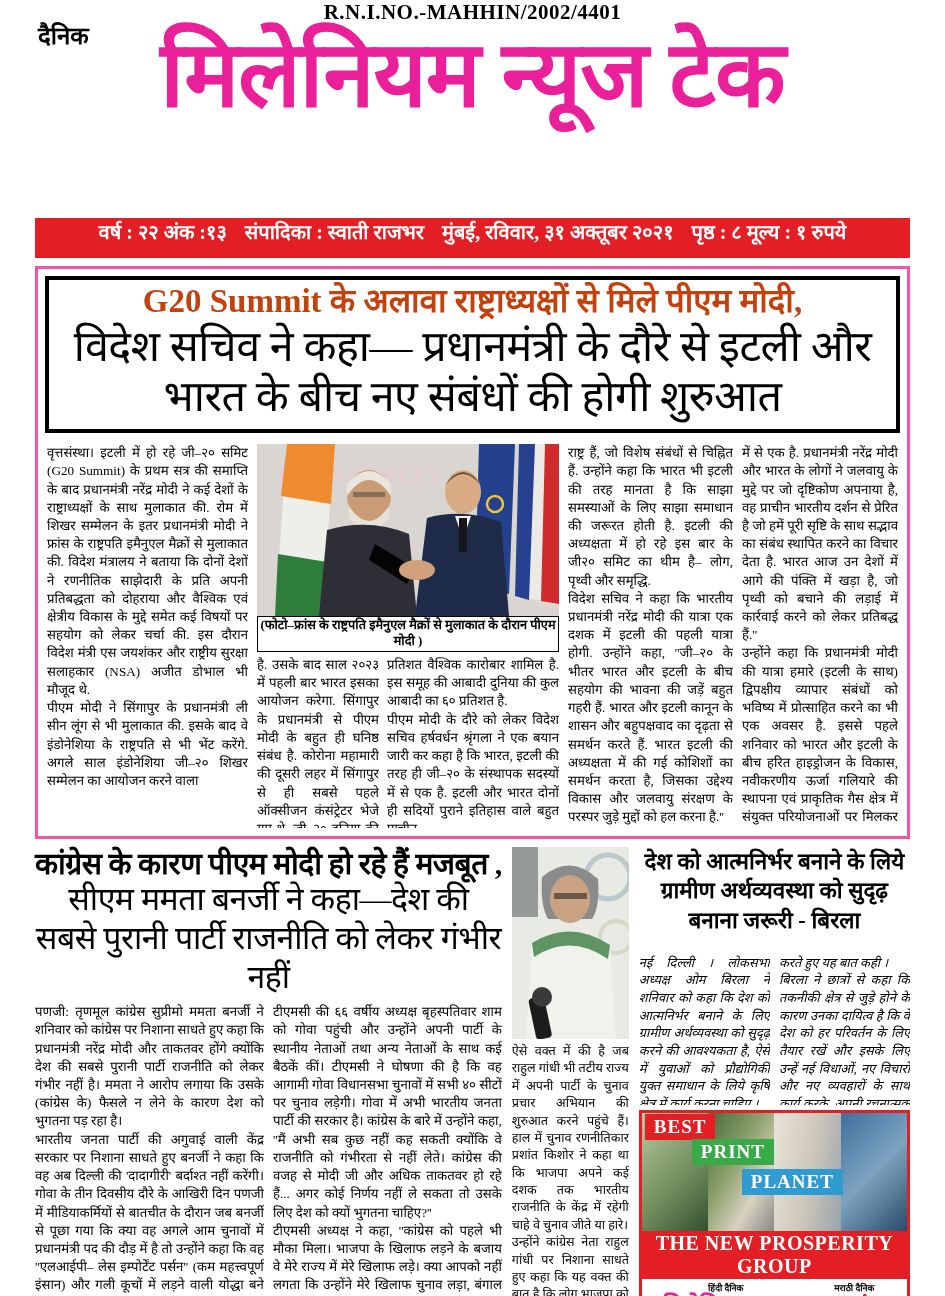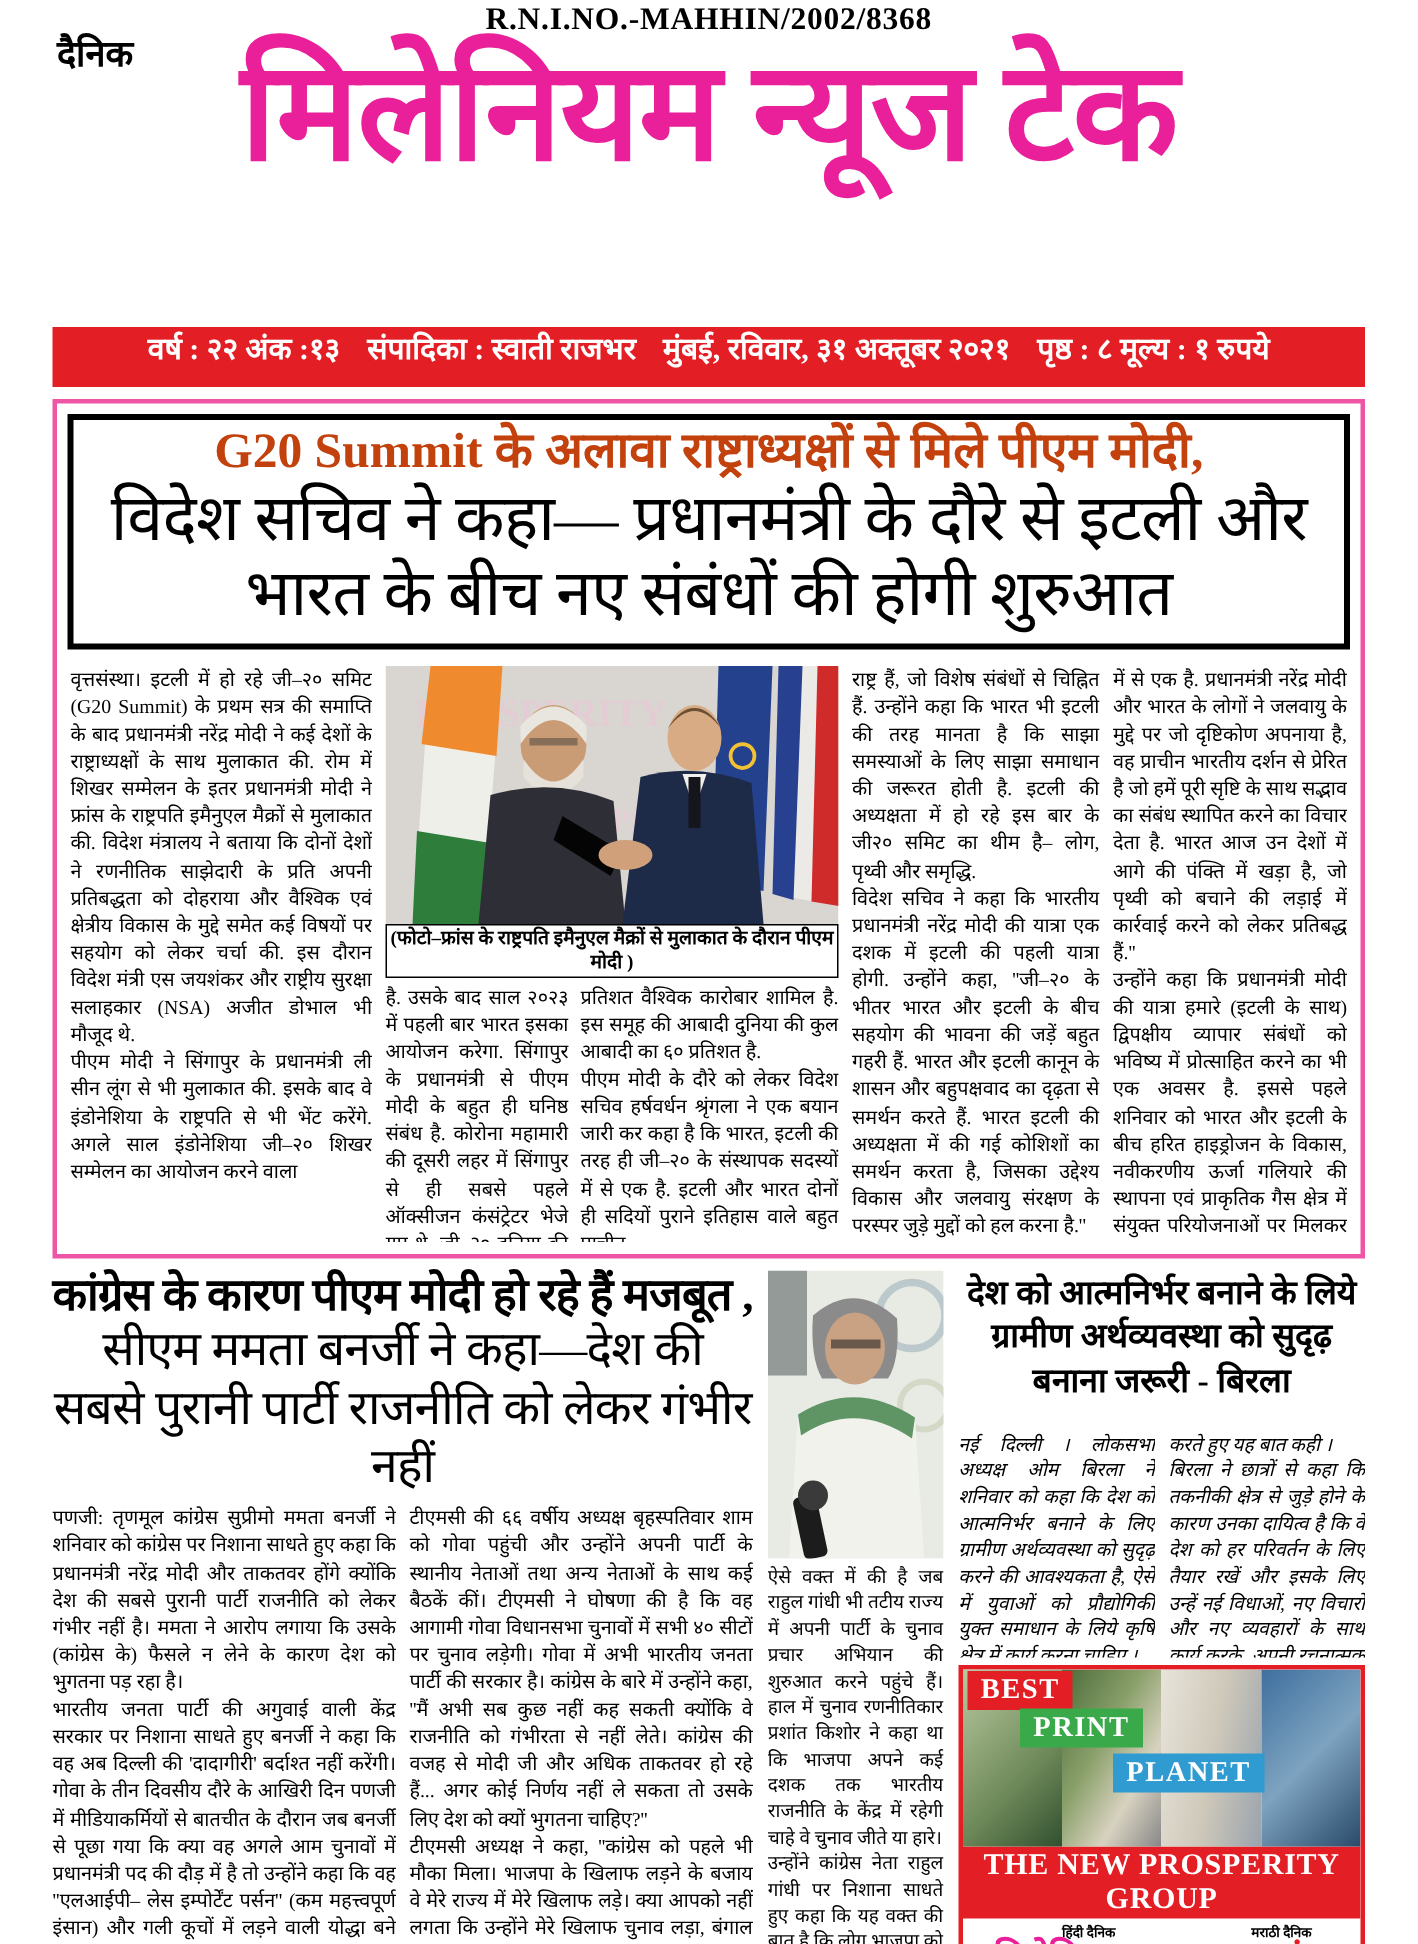--- a/index.html
+++ b/index.html
@@ -91,7 +91,7 @@
 
   <div class="hdr">
     <div class="daily">दैनिक</div>
-    <div class="rni">R.N.I.NO.-MAHHIN/2002/8368</div>
+    <div class="rni">R.N.I.NO.-MAHHIN/2002/4401</div>
     <div class="masthead" style="color:#ea1f9a;">मिलेनियम न्यूज टेक</div>
   </div>
 

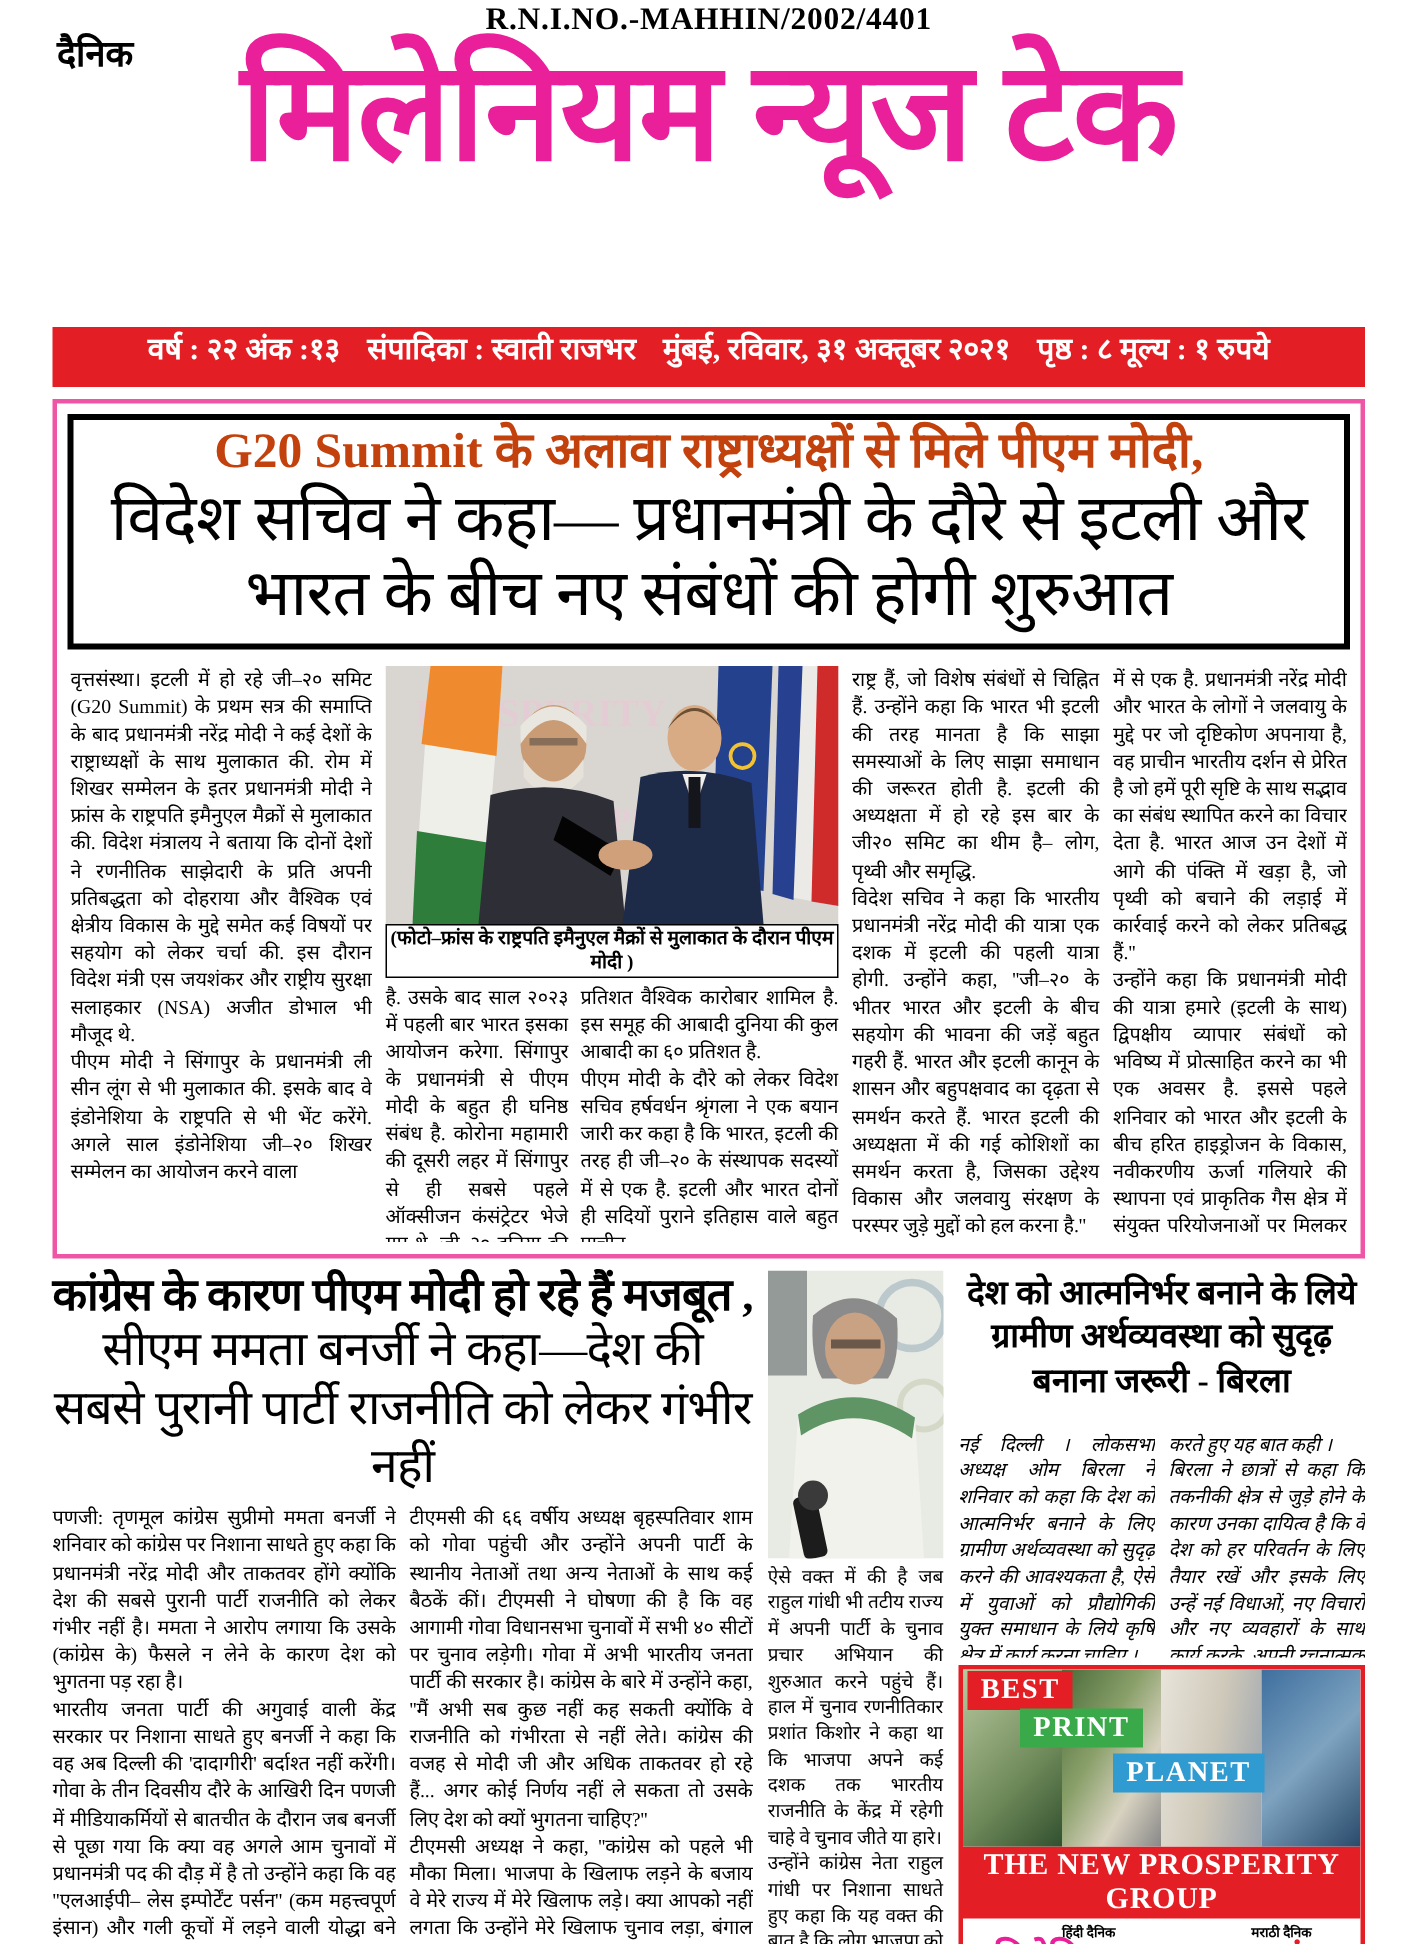--- a/index.html
+++ b/index.html
@@ -75,7 +75,7 @@
     padding:2px 9px; font-family:"Liberation Serif",serif;
   }
   .lbl-best { left:3px; top:1px; background:#e31e24; }
-  .lbl-print { left:38px; top:26px; background:#3aa94a; }
+  .lbl-print { left:50px; top:26px; background:#3aa94a; }
   .lbl-quality { left:100px; top:56px; background:#2f9bd0; }
   .ad-band { background:#e31e24; color:#fff; text-align:center; font-size:20px; font-weight:bold; padding:1px 0; letter-spacing:.5px; }
   .ad-papers { display:flex; justify-content:space-around; align-items:flex-start; padding:2px 4px 0; }

